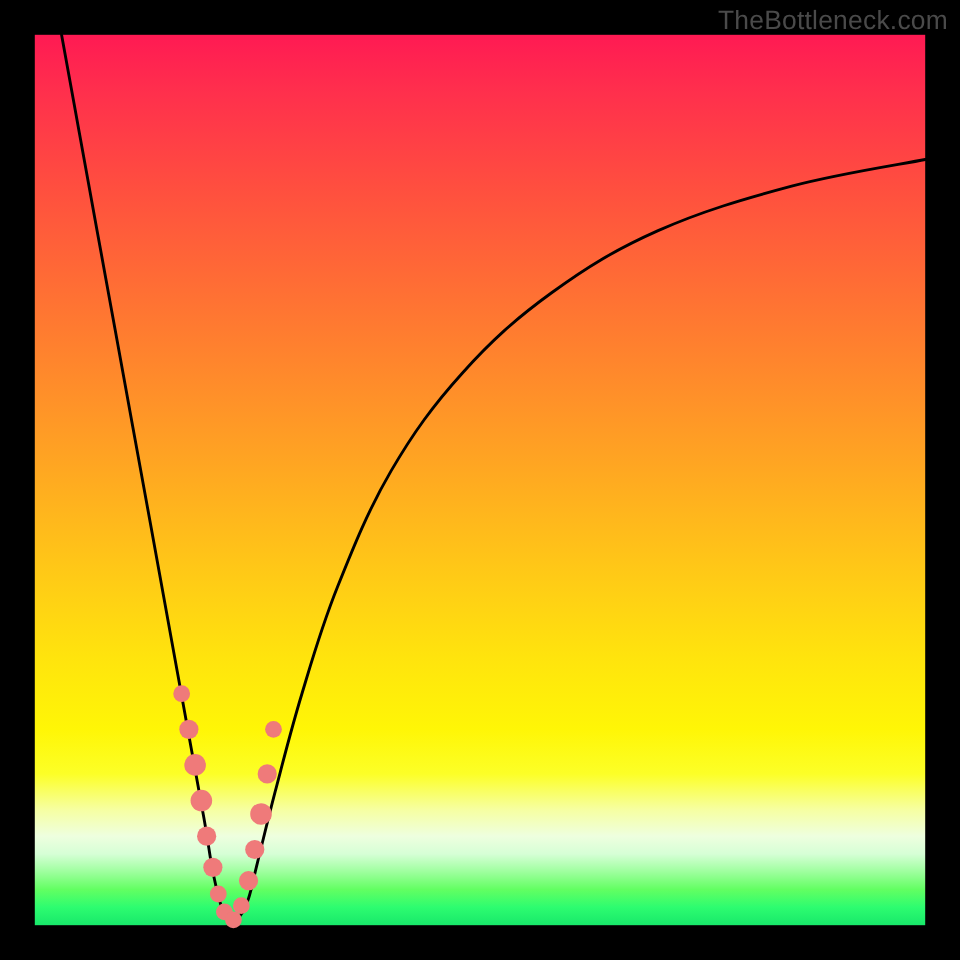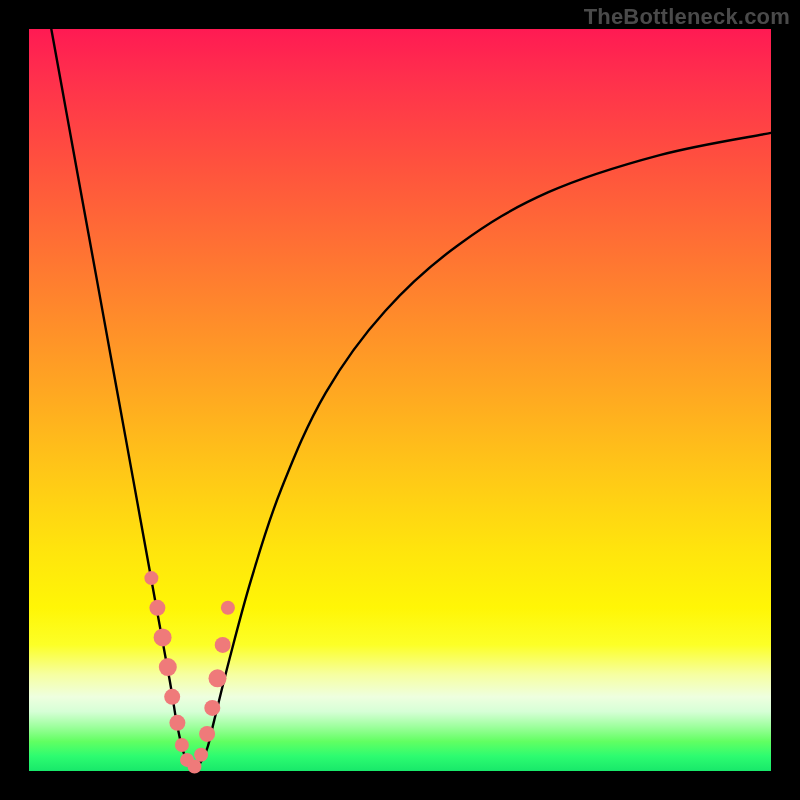--- a/index.html
+++ b/index.html
@@ -50,7 +50,7 @@
     right: 10px;
     color: #4a4a4a;
     font-size: 22px;
-    font-weight: 700;
+    font-weight: 400;
     letter-spacing: 0.2px;
     user-select: none;
     text-align: right;

